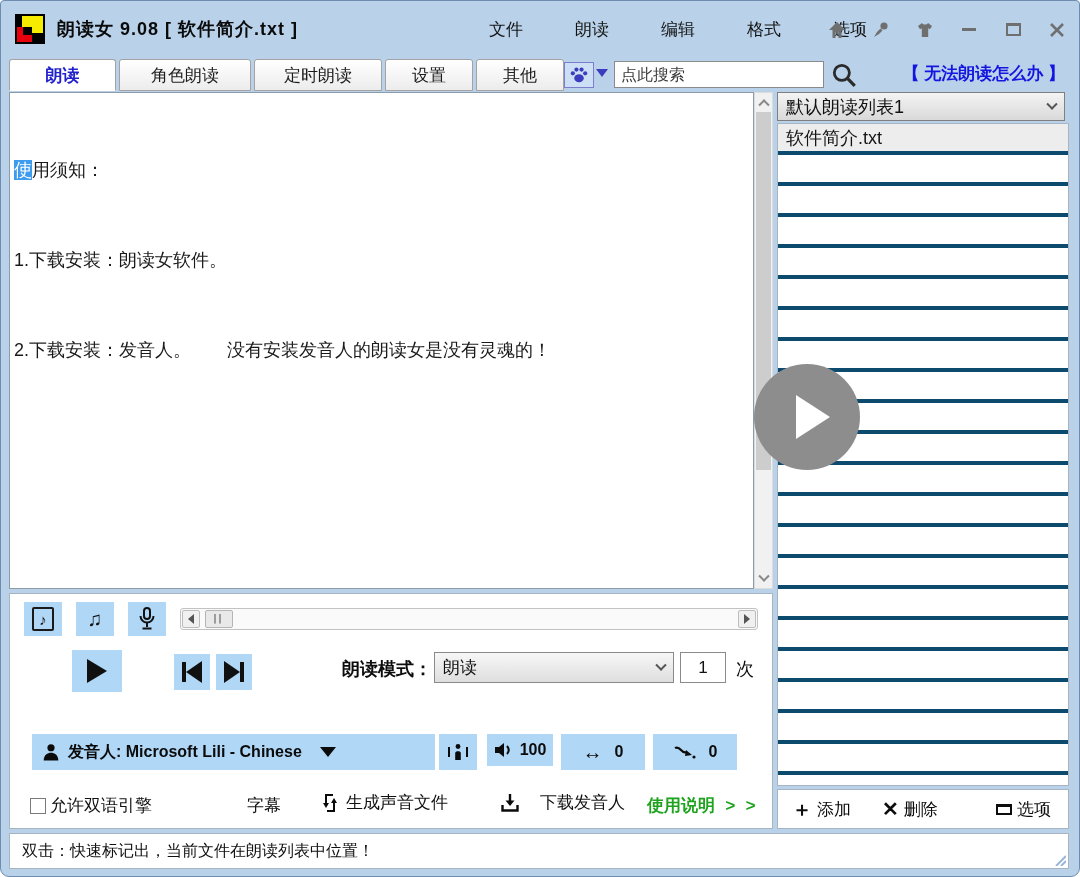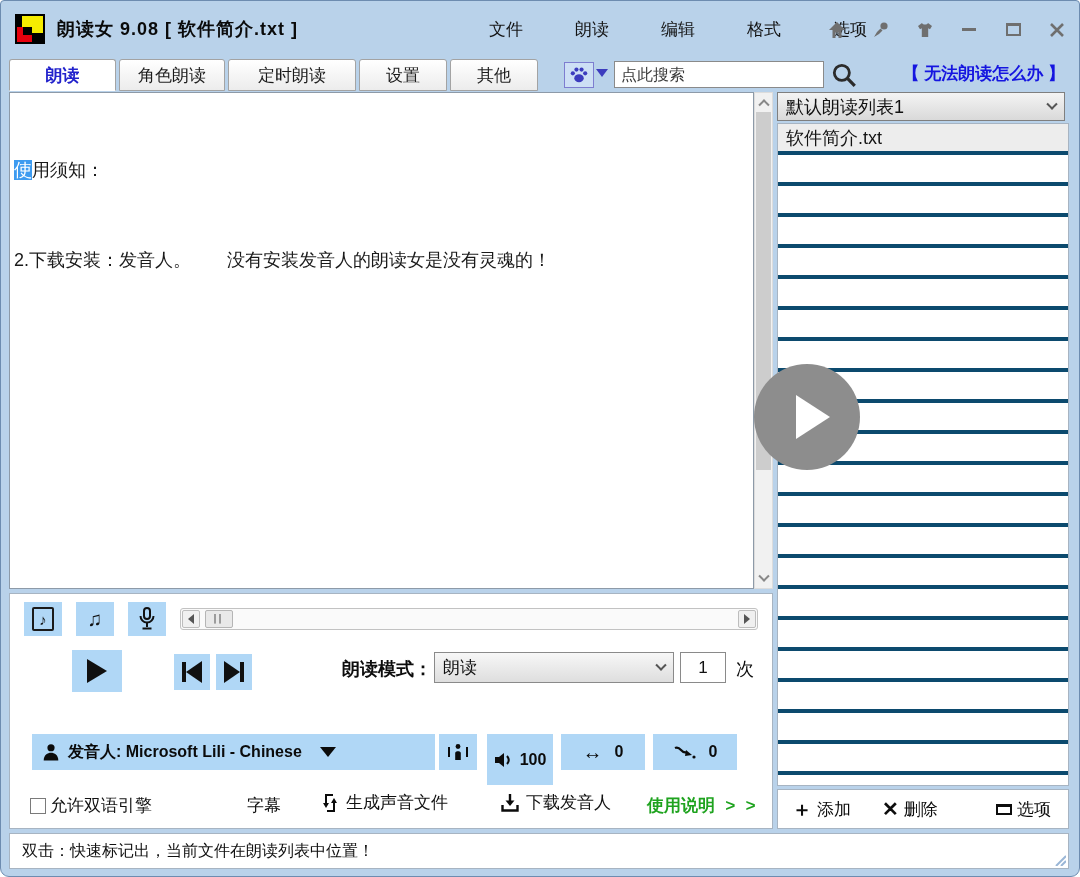--- a/index.html
+++ b/index.html
@@ -29,7 +29,7 @@
     display:flex; align-items:center; justify-content:center; font-size:17px; color:#1c1c1c;
     background:linear-gradient(#ffffff,#ececec); }
   .tab.active { background:#fff; color:#2222cc; font-weight:bold; border-bottom-color:#fff; }
-  .tab.w1{width:107px}.tab.w2{width:106px}.tab.w3{width:128px}.tab.w4{width:88px}.tab.w5{width:88px}
+  .tab.w1{width:107px}.tab.w2{width:132px}.tab.w3{width:128px}.tab.w4{width:88px}.tab.w5{width:88px}
   #paw-btn { position:absolute; left:555px; top:3px; width:30px; height:26px; background:#cddff5;
     border:1px solid #7d7dd0; display:flex; align-items:center; justify-content:center; }
   #paw-caret { position:absolute; left:587px; top:10px; width:0; height:0;

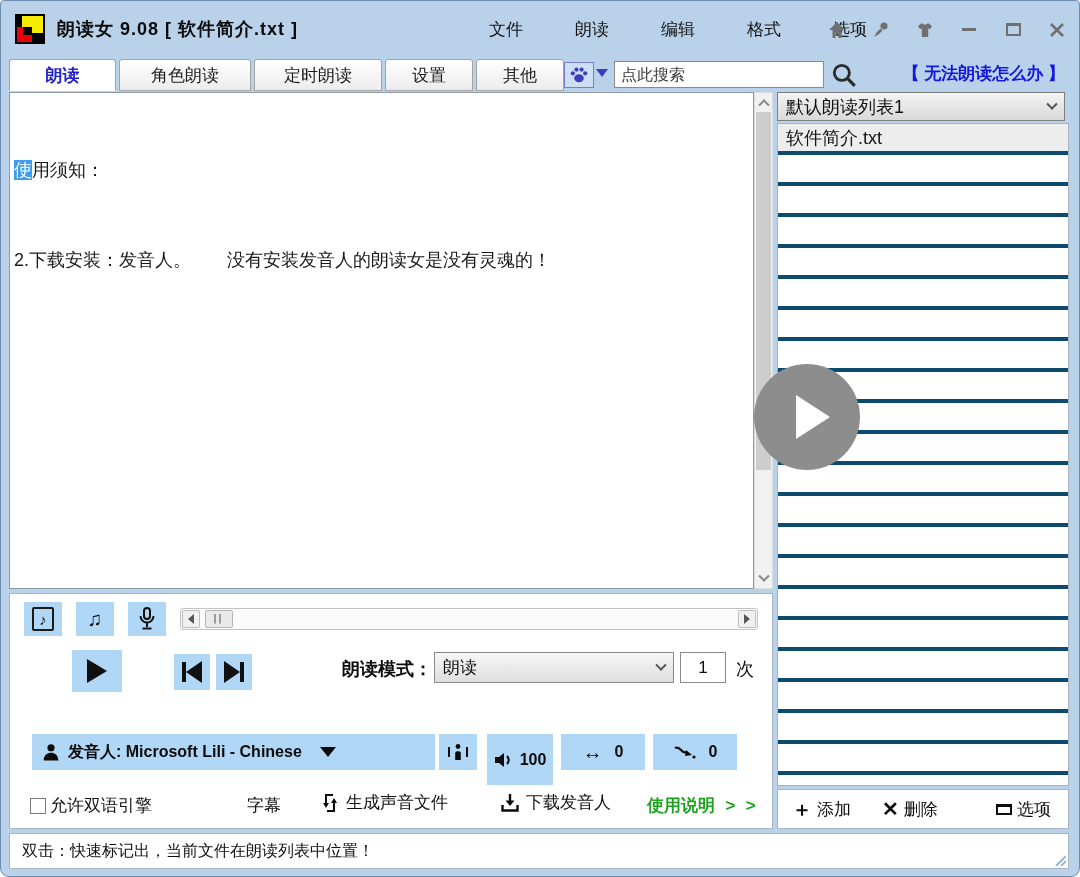--- a/index.html
+++ b/index.html
@@ -213,6 +213,7 @@
 
   <div id="editor">
     <div class="ed-line"><span id="sel-char">使</span><span>用须知：</span></div>
+    <div class="ed-line">1.下载安装：朗读女软件。</div>
     <div class="ed-line">2.下载安装：发音人。　　没有安装发音人的朗读女是没有灵魂的！</div>
     <div class="ed-line"></div>
     <div class="ed-line"></div>

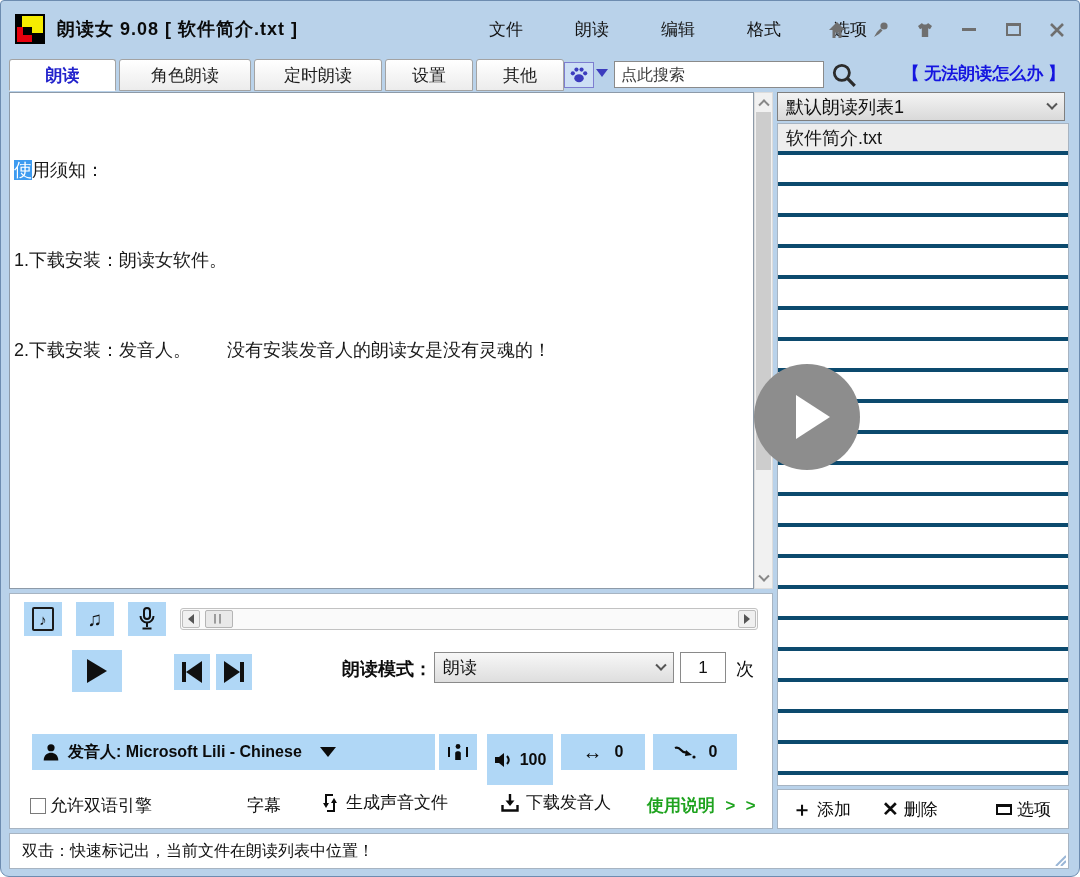--- a/index.html
+++ b/index.html
@@ -108,7 +108,7 @@
     font-size:16px; font-weight:bold; color:#0b0b0b; }
   #voice-caret { width:0;height:0;border-left:8px solid transparent;border-right:8px solid transparent;border-top:10px solid #0b0b0b; margin-left:10px; }
   #levels-btn { left:429px; top:140px; width:38px; height:36px; }
-  #volume-btn { left:477px; top:140px; width:66px; height:51px; gap:7px; font-size:16px; font-weight:bold; color:#0b0b0b; }
+  #volume-btn { left:477px; top:140px; width:66px; height:32px; gap:7px; font-size:16px; font-weight:bold; color:#0b0b0b; }
   #speed-btn  { left:551px; top:140px; width:84px; height:36px; gap:12px; font-size:16px; font-weight:bold; color:#0b0b0b; }
   #pitch-btn  { left:643px; top:140px; width:84px; height:36px; gap:12px; font-size:16px; font-weight:bold; color:#0b0b0b; }
   .glyph-arrow { font-size:20px; font-weight:bold; color:#0b0b0b; }

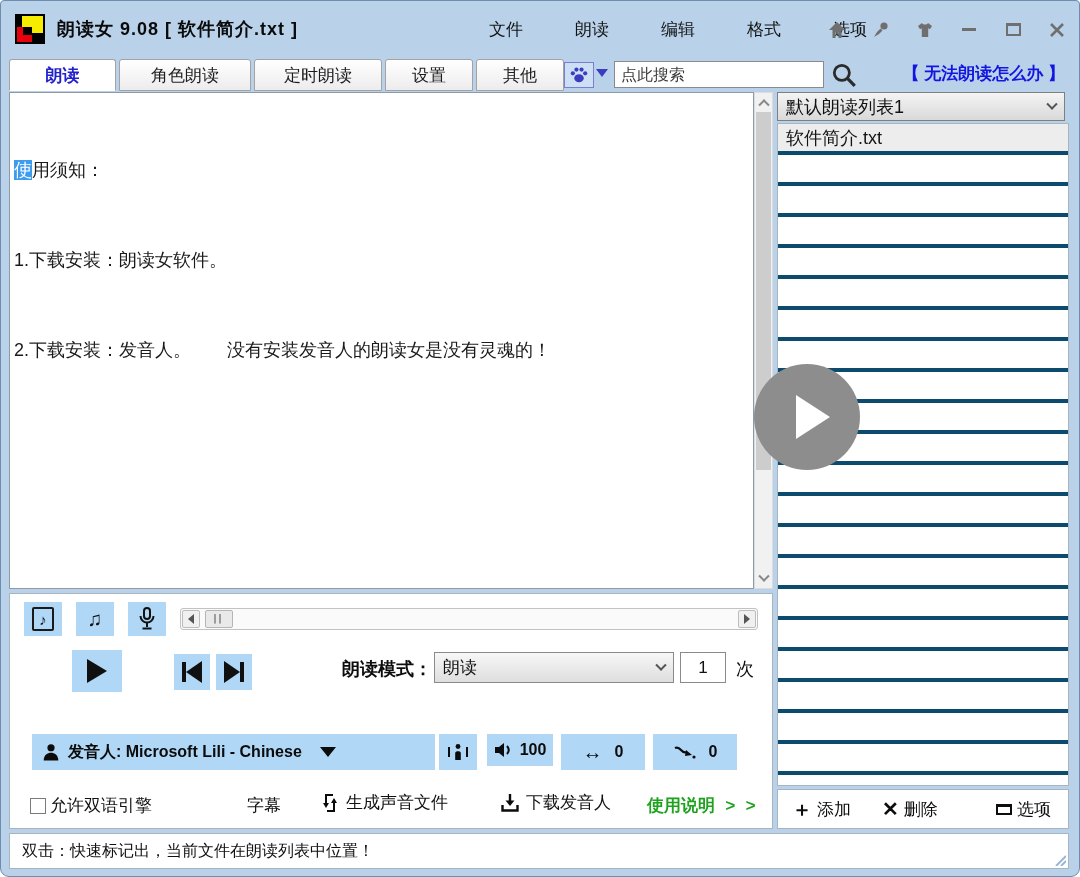--- a/index.html
+++ b/index.html
@@ -116,7 +116,7 @@
   #bilingual .box { width:16px; height:16px; border:1px solid #7a7a7a; background:#fff; }
   #subtitle-btn { position:absolute; left:237px; top:200px; font-size:17px; color:#111; }
   #generate-btn { position:absolute; left:310px; top:197px; display:flex; align-items:center; gap:6px; font-size:17px; color:#111; }
-  #download-btn { position:absolute; left:490px; top:197px; display:flex; align-items:center; gap:6px; font-size:17px; color:#111; }
+  #download-btn { position:absolute; left:490px; top:197px; display:flex; align-items:center; gap:20px; font-size:17px; color:#111; }
   #usage-link { position:absolute; left:637px; top:200px; font-size:17px; font-weight:bold; color:#1fa31f;font-family:Liberation Mono, monospace; }
   
   #list-actions { position:absolute; left:776px; top:788px; width:292px; height:40px;

